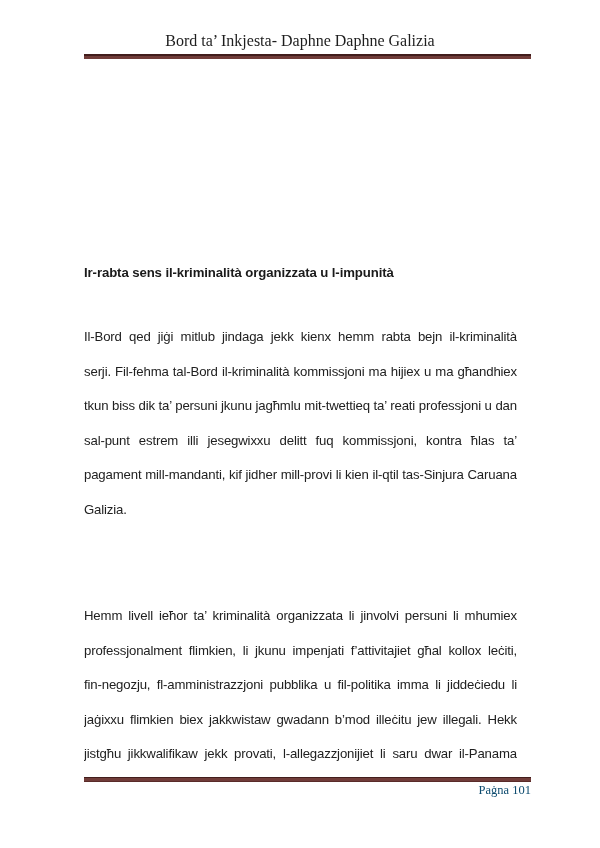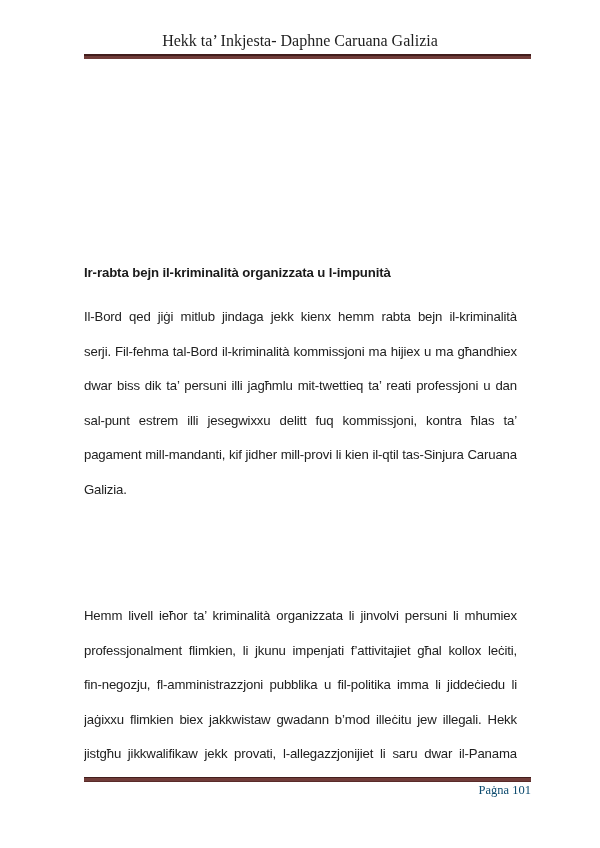--- a/index.html
+++ b/index.html
@@ -102,7 +102,7 @@
 
 <div class="page">
 
-  <div class="header-title">Hekk ta’ Inkjesta- Daphne Caruana Galizia</div>
+  <div class="header-title">Bord ta’ Inkjesta- Daphne Daphne Galizia</div>
   <div class="header-rule" style="background-color: rgb(112, 60, 57); border-top-color: rgb(66, 29, 28);"></div>
 
   <div class="section-heading">Ir-rabta bejn il-kriminalità organizzata u l-impunità</div>

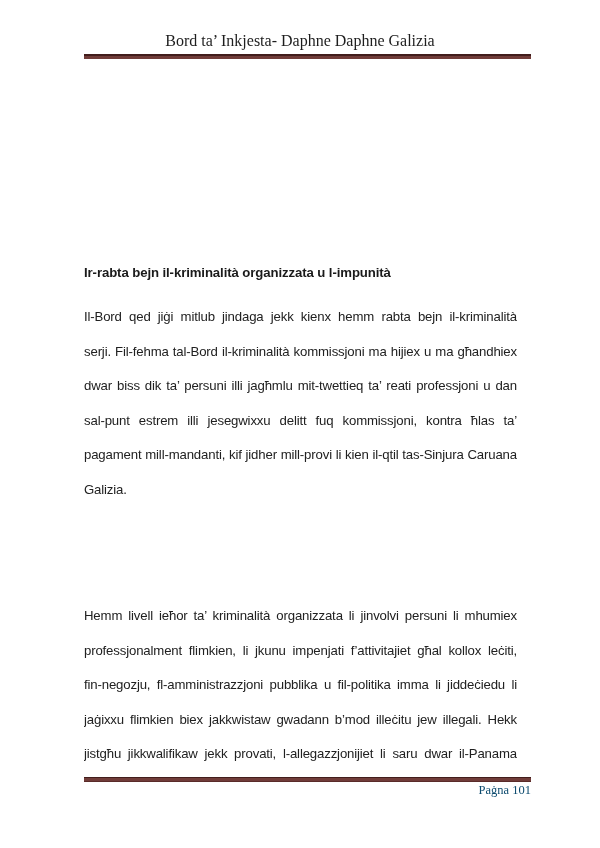--- a/index.html
+++ b/index.html
@@ -105,7 +105,7 @@
   <div class="header-title">Bord ta’ Inkjesta- Daphne Daphne Galizia</div>
   <div class="header-rule" style="background-color: rgb(112, 60, 57); border-top-color: rgb(66, 29, 28);"></div>
 
-  <div class="section-heading">Ir-rabta bejn il-kriminalità organizzata u l-impunità</div>
+  <div class="section-heading">Ir-rabta sens il-kriminalità organizzata u l-impunità</div>
 
   <div class="para para-1">
     <div class="line">Il-Bord qed jiġi mitlub jindaga jekk kienx hemm rabta bejn il-kriminalità</div>

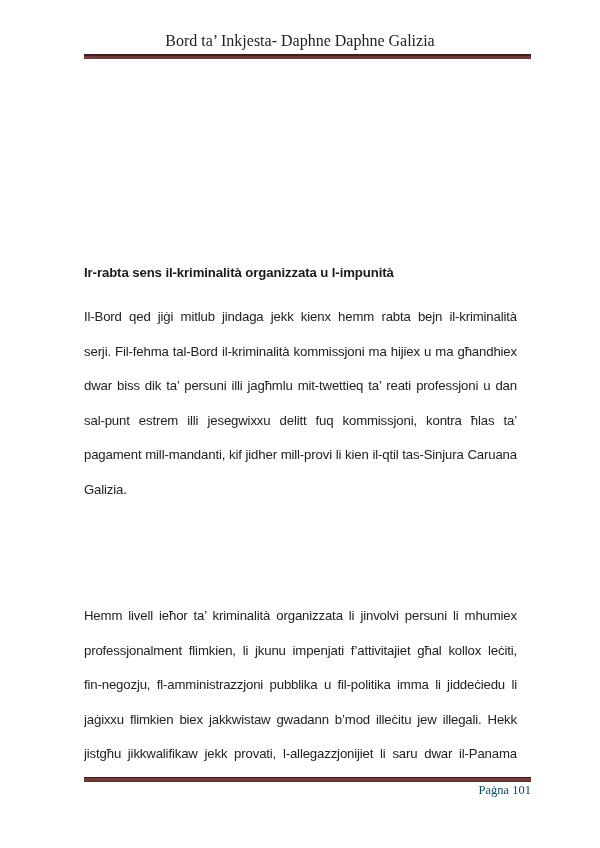--- a/index.html
+++ b/index.html
@@ -59,7 +59,7 @@
     font-size: 13.2px;
     letter-spacing: -0.15px;
   }
-  .para-1 { top: 300px; }
+  .para-1 { top: 320px; }
   .para-2 { top: 599px; }
   .line {
     height: 34.5px;

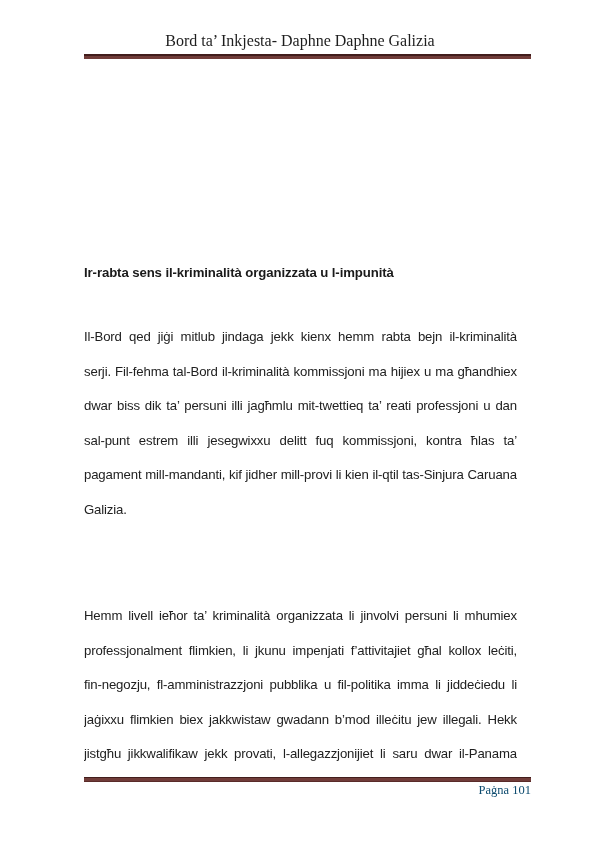--- a/index.html
+++ b/index.html
@@ -110,7 +110,7 @@
   <div class="para para-1">
     <div class="line">Il-Bord qed jiġi mitlub jindaga jekk kienx hemm rabta bejn il-kriminalità</div>
     <div class="line">serji.  Fil-fehma tal-Bord il-kriminalità kommissjoni ma hijiex u ma għandhiex</div>
-    <div class="line">dwar biss dik ta’ persuni illi jagħmlu mit-twettieq ta’ reati professjoni u dan</div>
+    <div class="line">tkun biss dik ta’ persuni jkunu jagħmlu mit-twettieq ta’ reati professjoni u dan</div>
     <div class="line">sal-punt estrem illi jesegwixxu delitt fuq kommissjoni, kontra ħlas ta’</div>
     <div class="line">pagament mill-mandanti, kif jidher mill-provi li kien il-qtil tas-Sinjura Caruana</div>
     <div class="line line--end">Galizia.</div>

